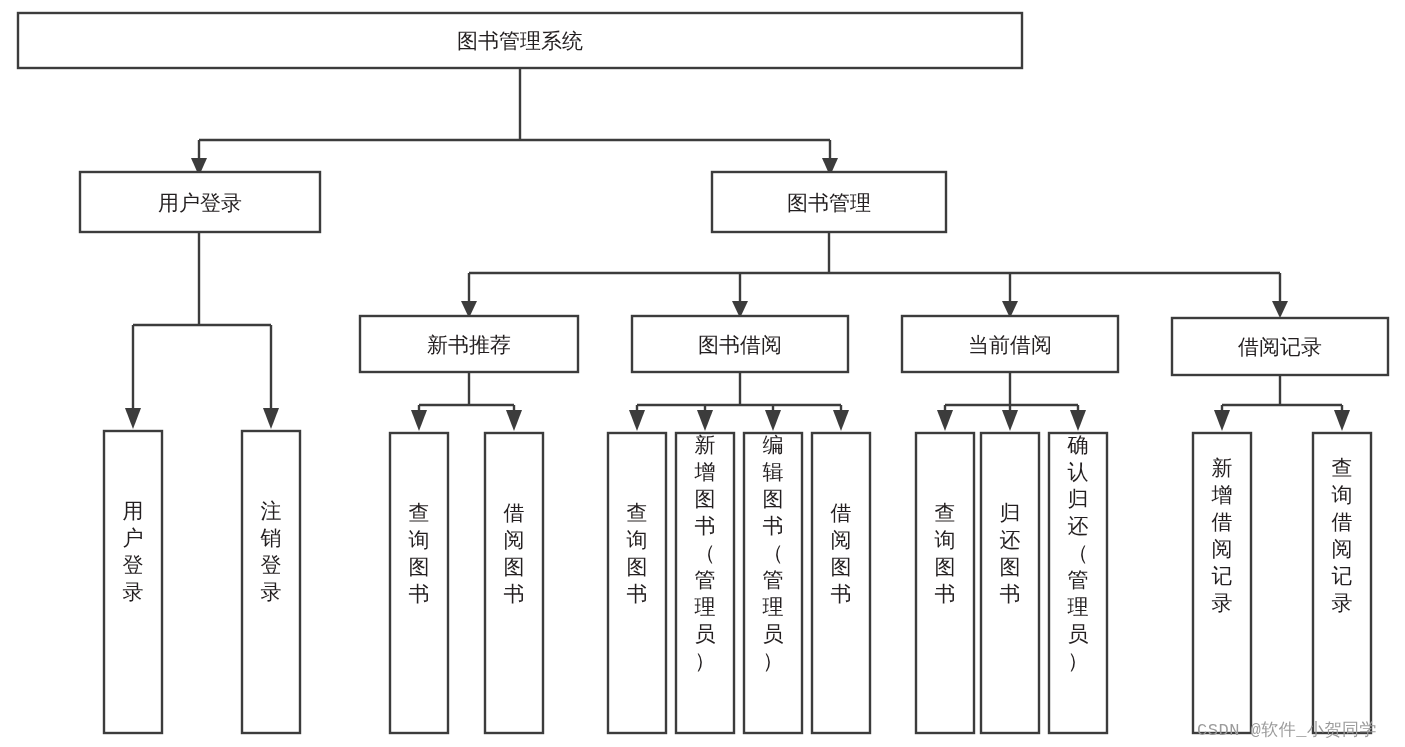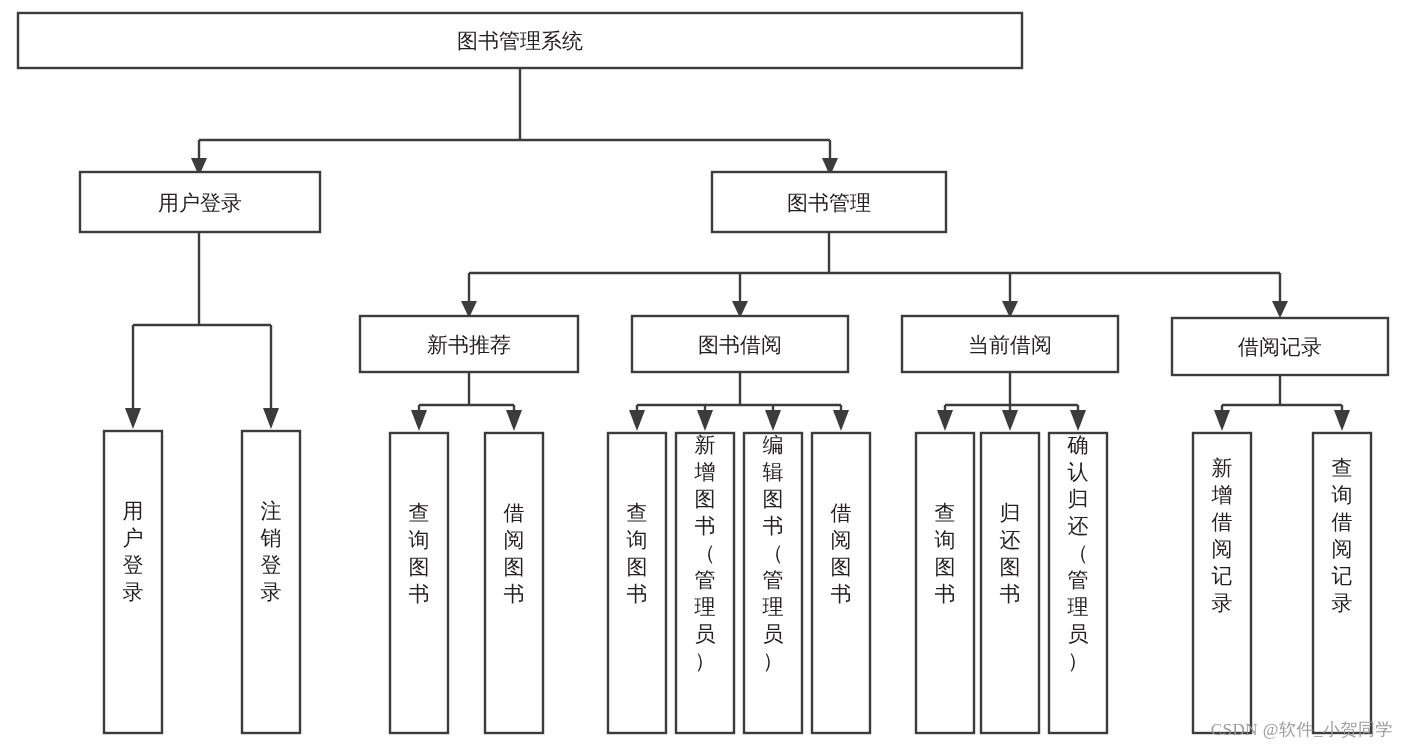--- a/index.html
+++ b/index.html
@@ -50,9 +50,9 @@
   }
   .watermark {
     position: absolute;
-    right: 12px;
+    right: 28px;
     bottom: 6px;
-    font-family: Liberation Serif, serif;
+    font-family: Liberation Mono, monospace;
     font-size: 17px;
     color: #9b9b9b;
     letter-spacing: 0.5px;

